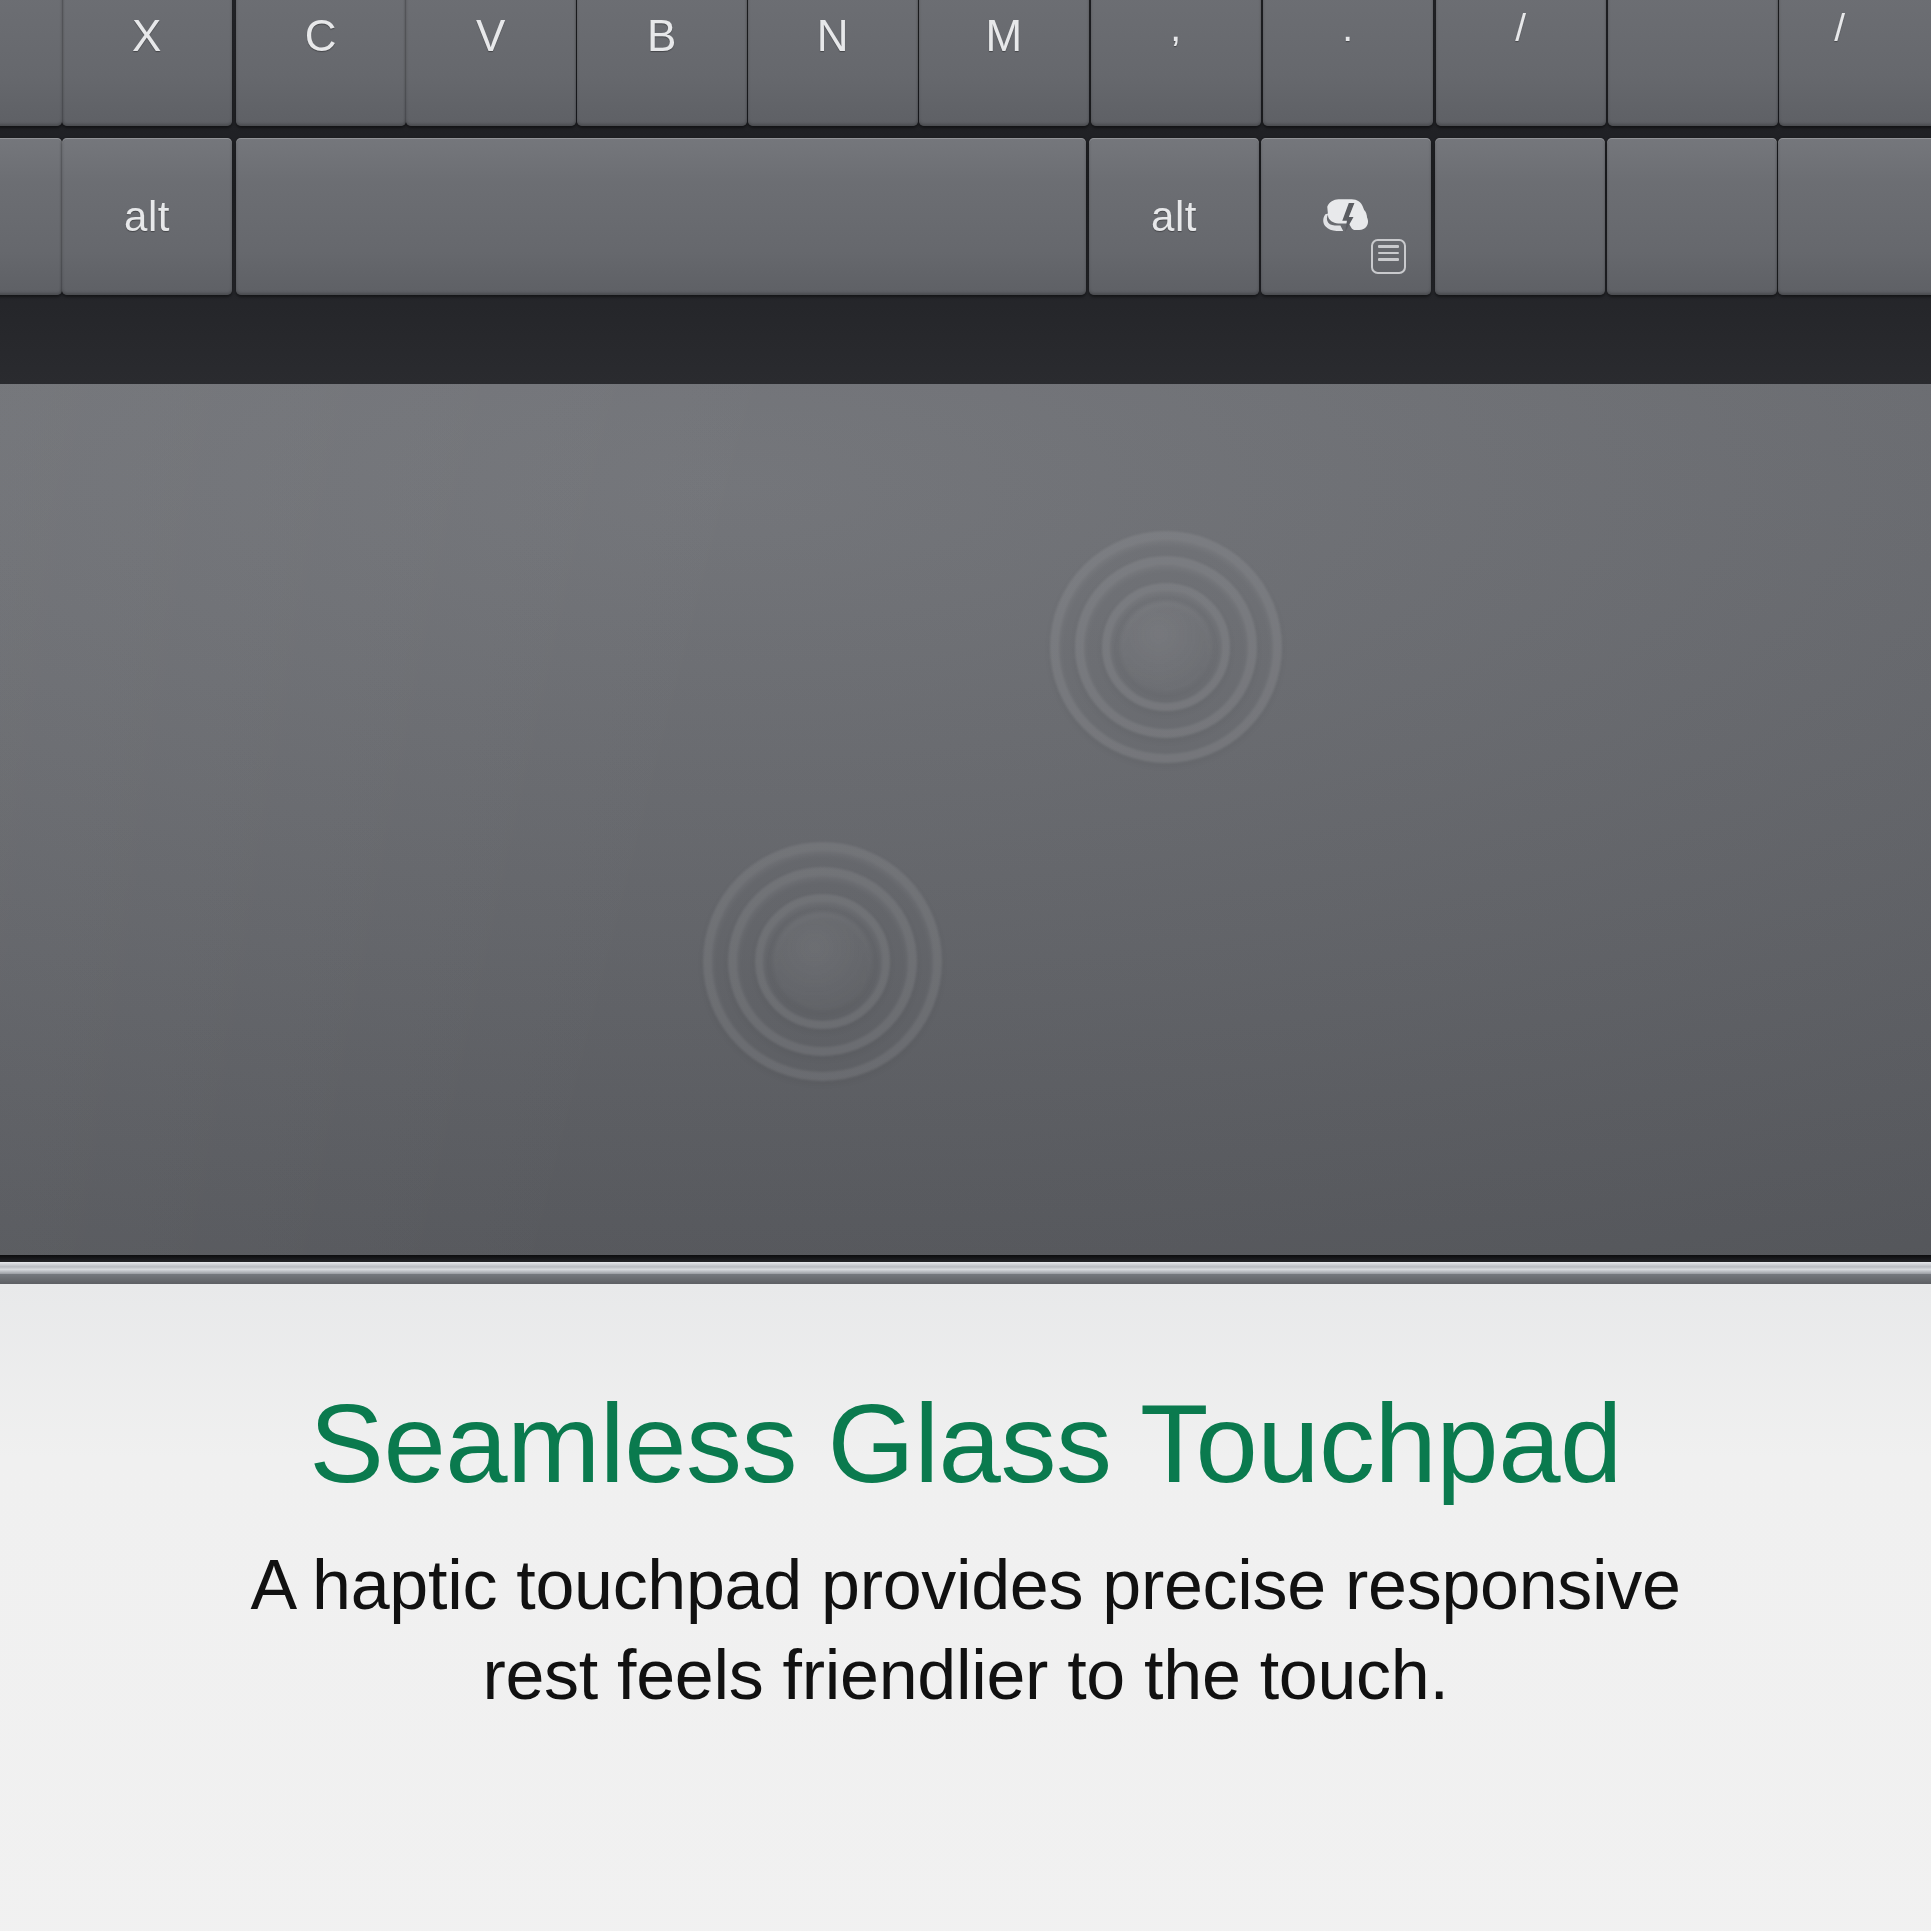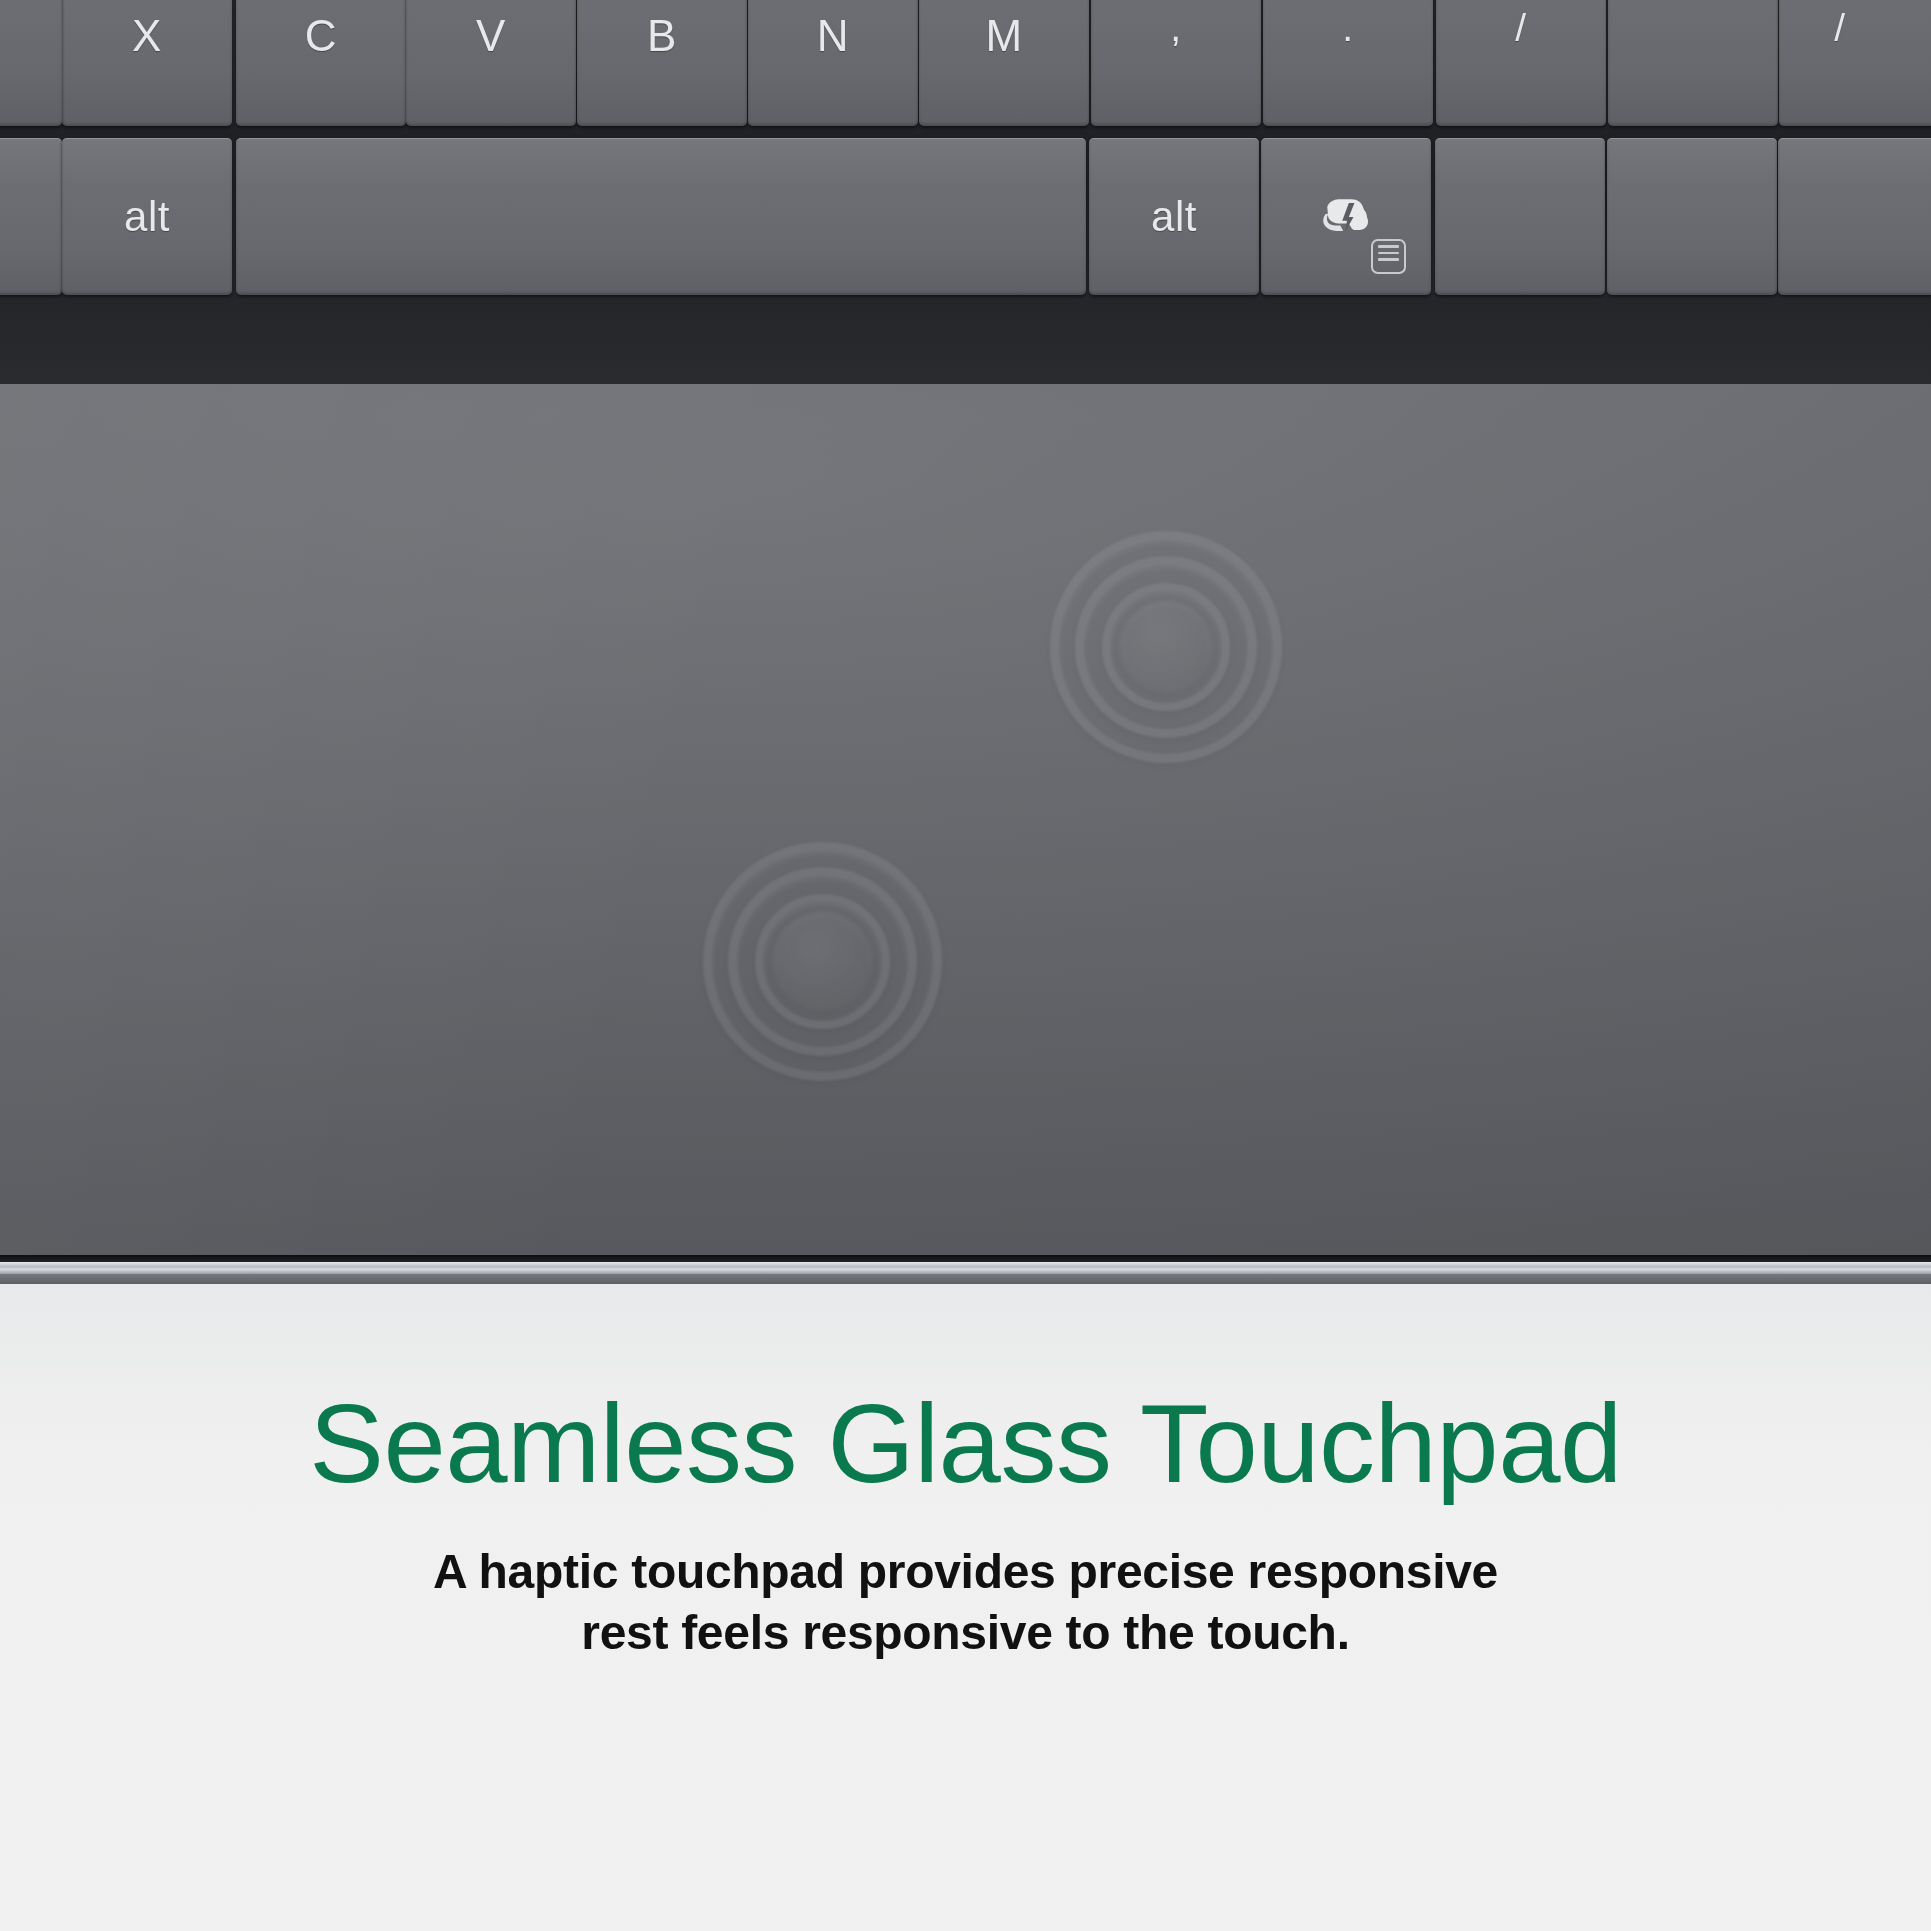--- a/index.html
+++ b/index.html
@@ -209,8 +209,8 @@
     padding-top: 41px;
     font-family: "Liberation Sans Narrow", "Liberation Sans", sans-serif;
     font-stretch: condensed;
-    font-weight: 700;
-    font-size: 48px;
+    font-weight: 400;
+    font-size: 70px;
     line-height: 1.28;
     color: #111111;
     letter-spacing: -0.3px;

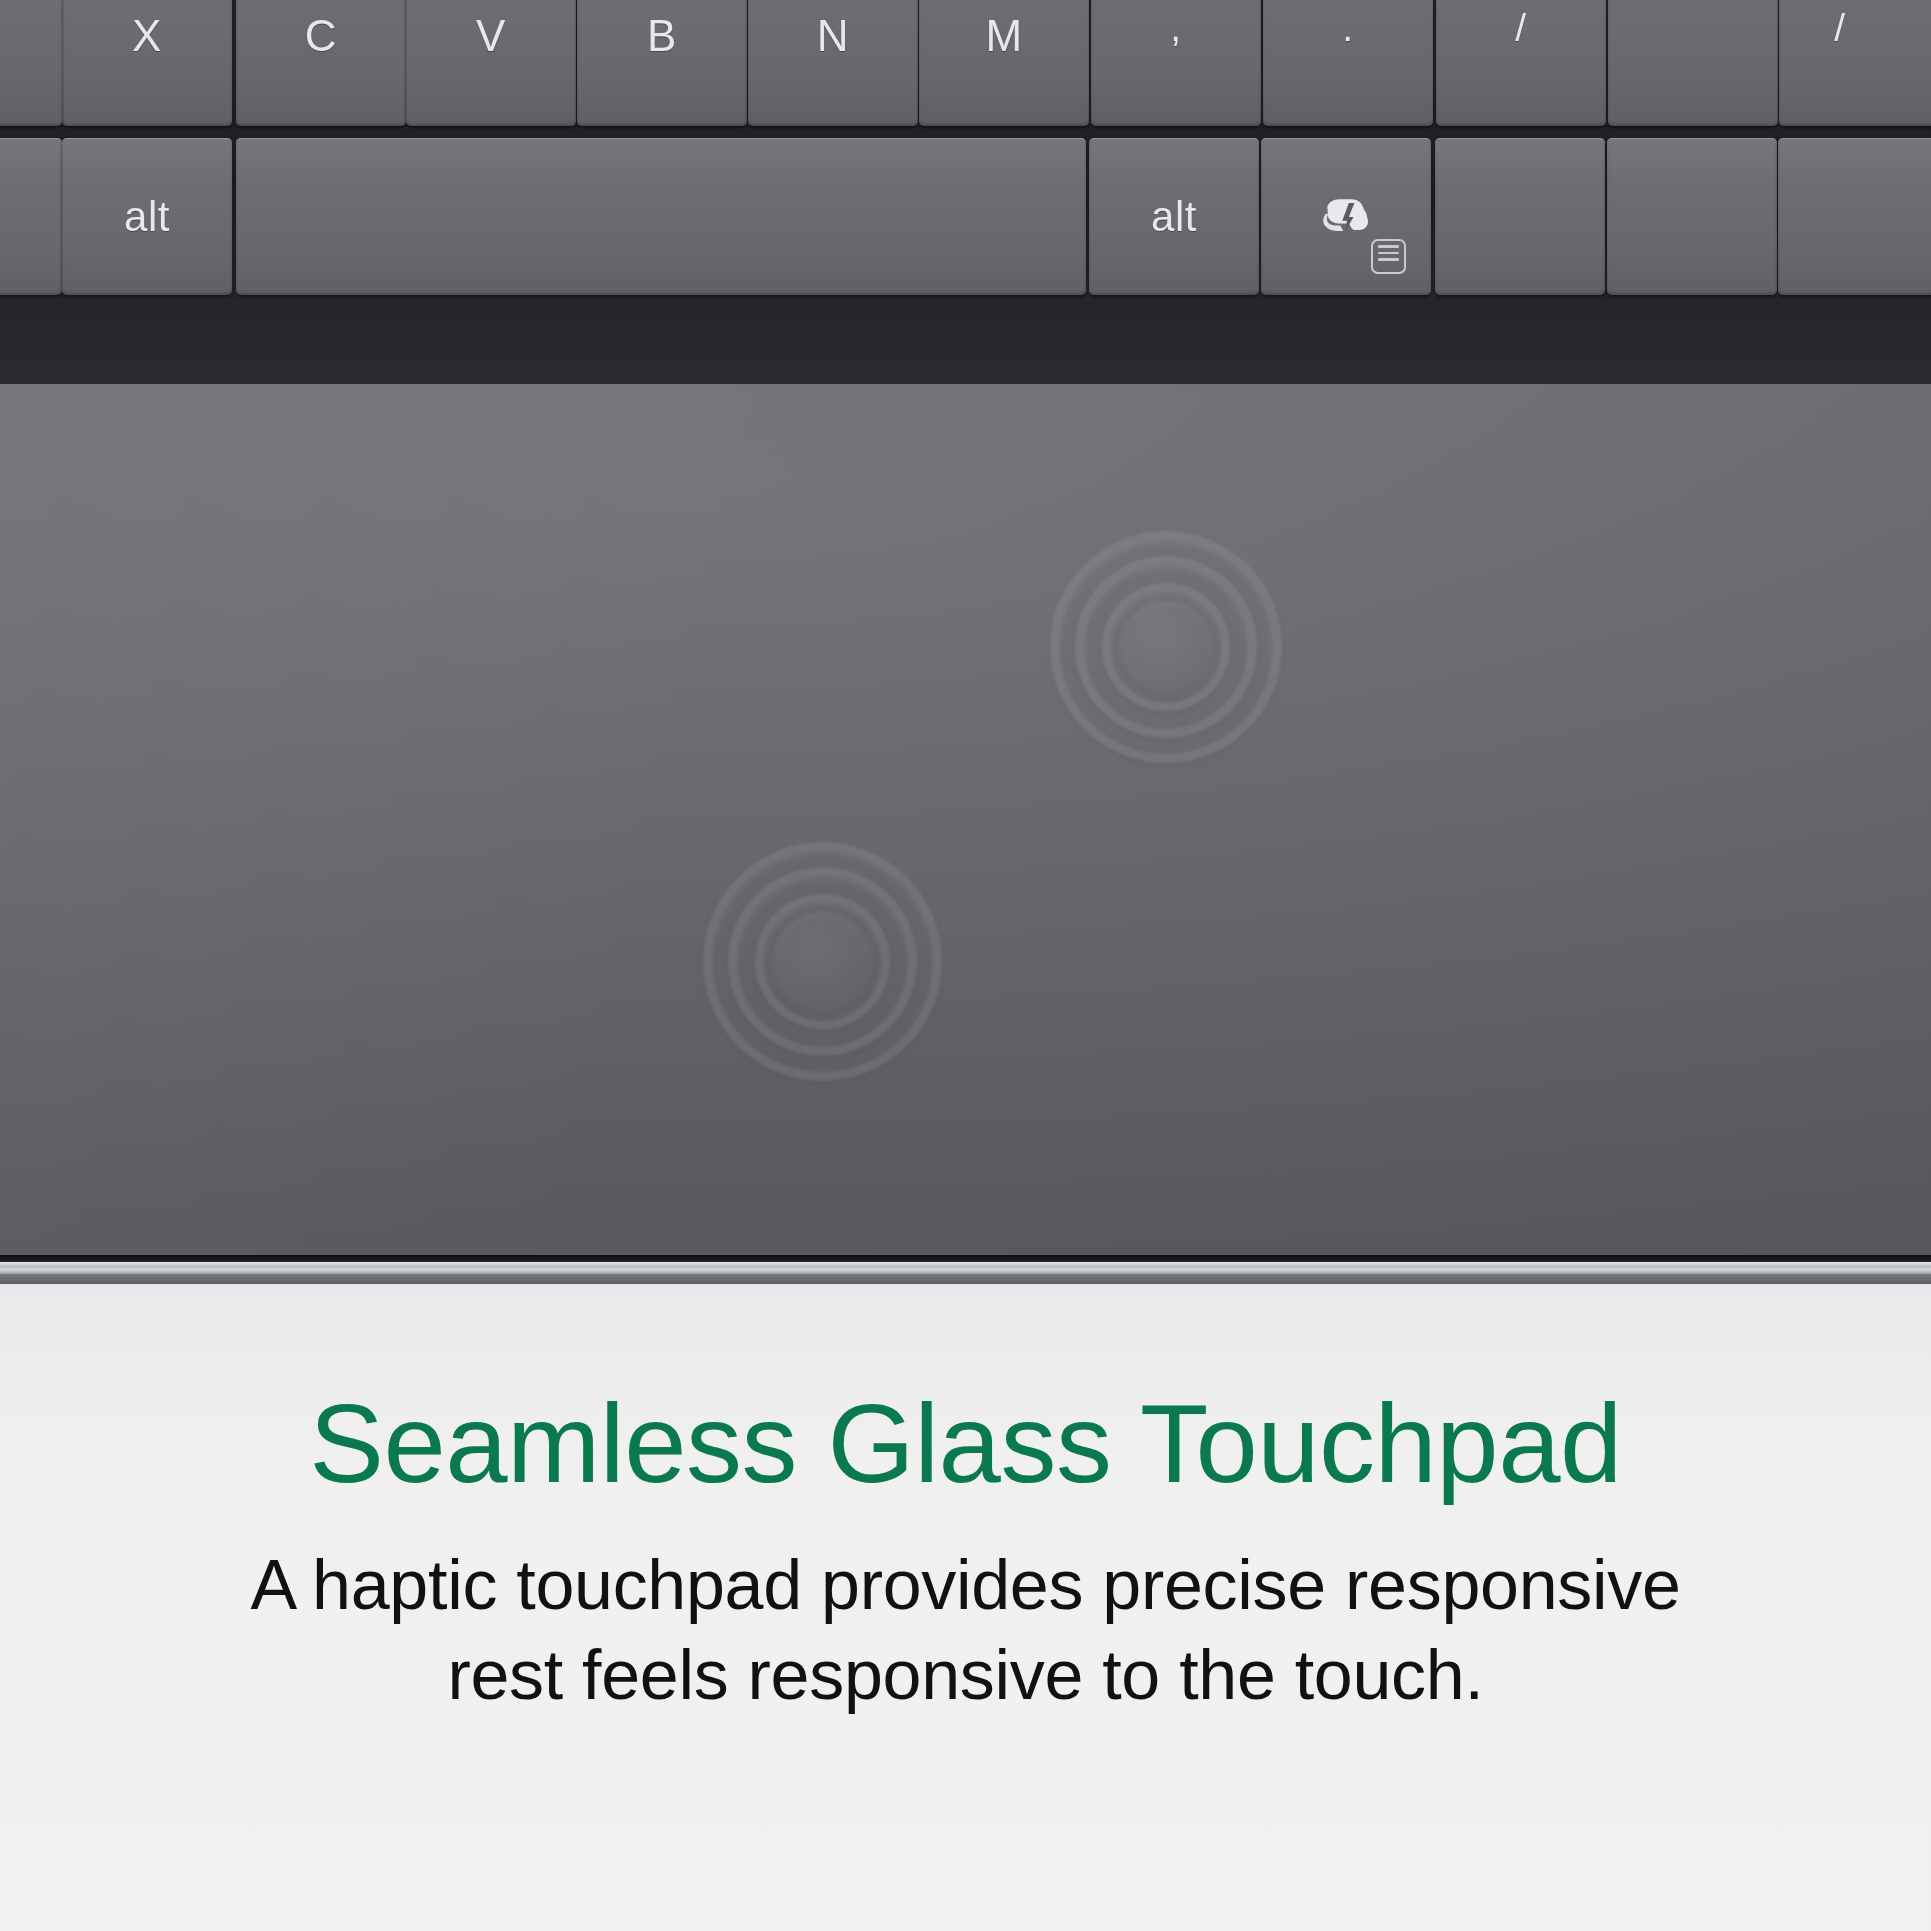--- a/index.html
+++ b/index.html
@@ -326,7 +326,7 @@
     <h1 class="caption-title">Seamless Glass Touchpad</h1>
     <p class="caption-body">
       <span class="line">A haptic touchpad provides precise responsive</span>
-      <span class="line">rest feels responsive to the touch.</span>
+      <span class="line">rest feels friendlier to the touch.</span>
     </p>
   </div>
 

